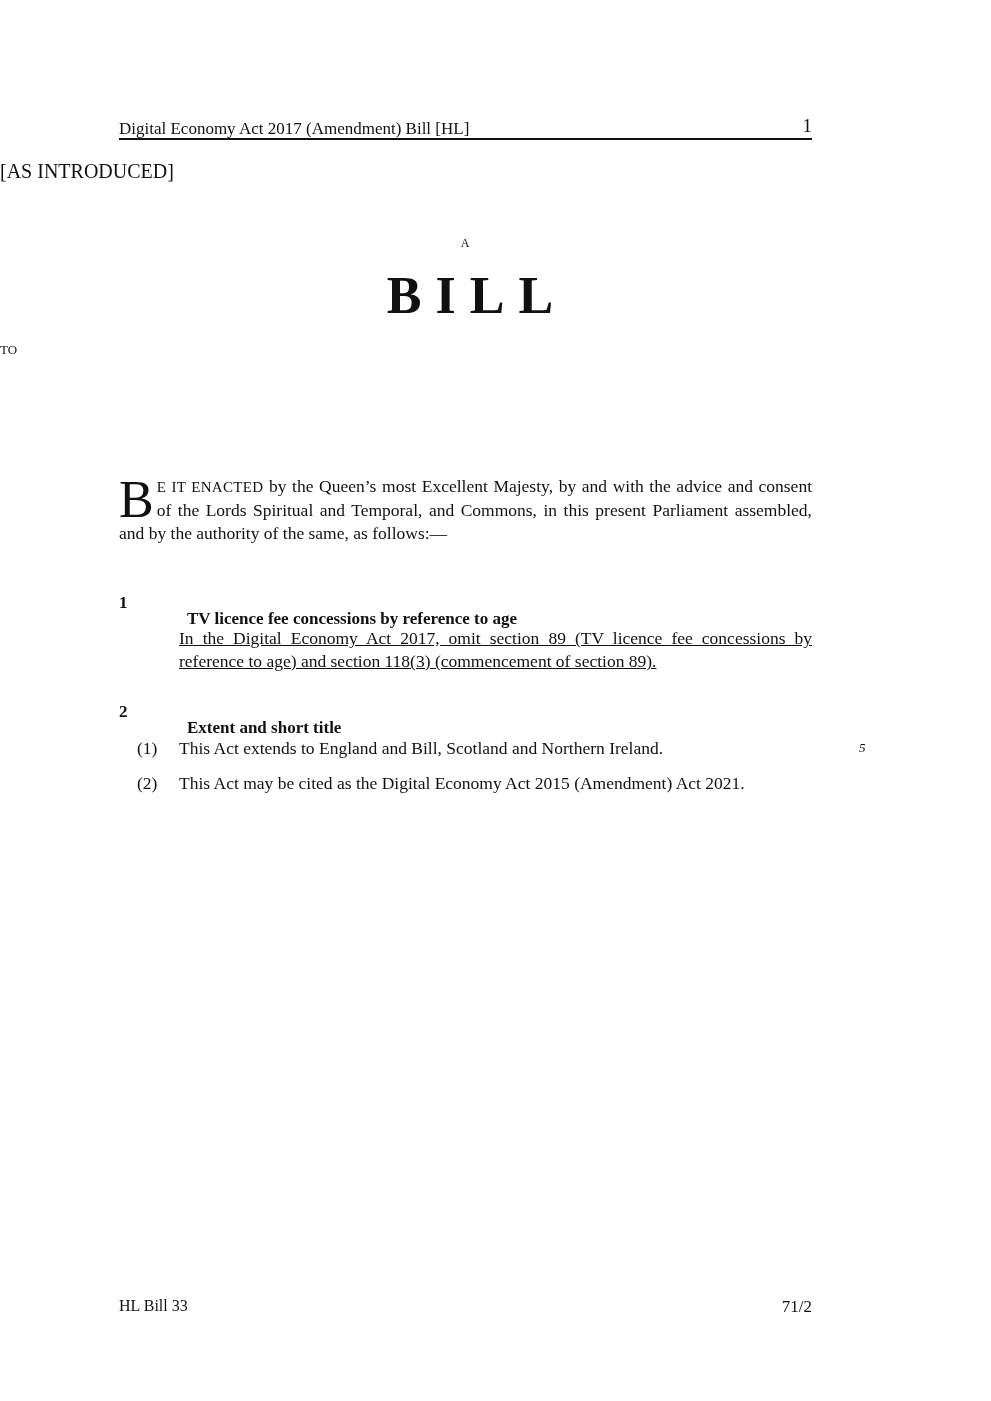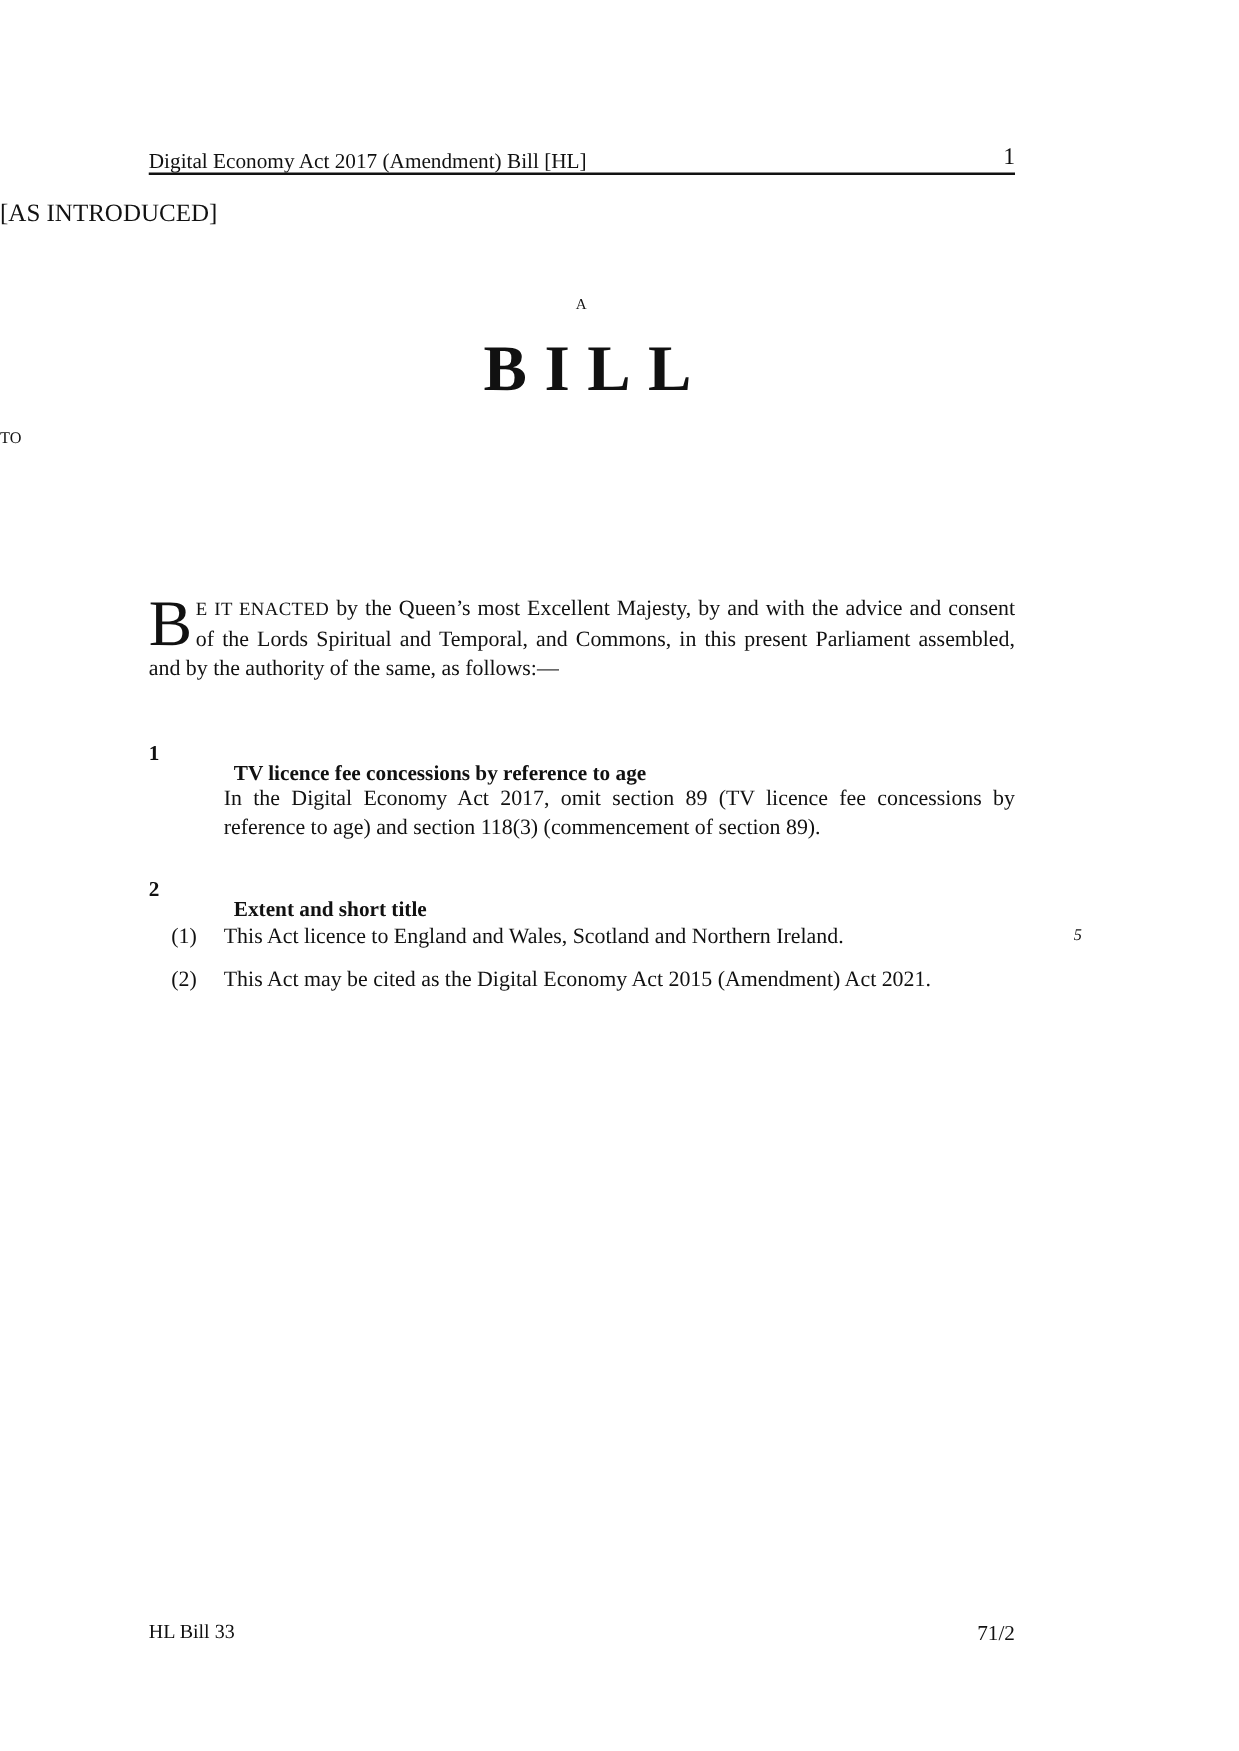--- a/index.html
+++ b/index.html
@@ -134,7 +134,7 @@
       line-height: 23px;
       text-align: justify;
     }
-    .sec1-body { top: 627px; }
+    .sec1-body { top: 627px; text-decoration: underline; }
     .subsection {
       position: absolute;
       left: 119px;

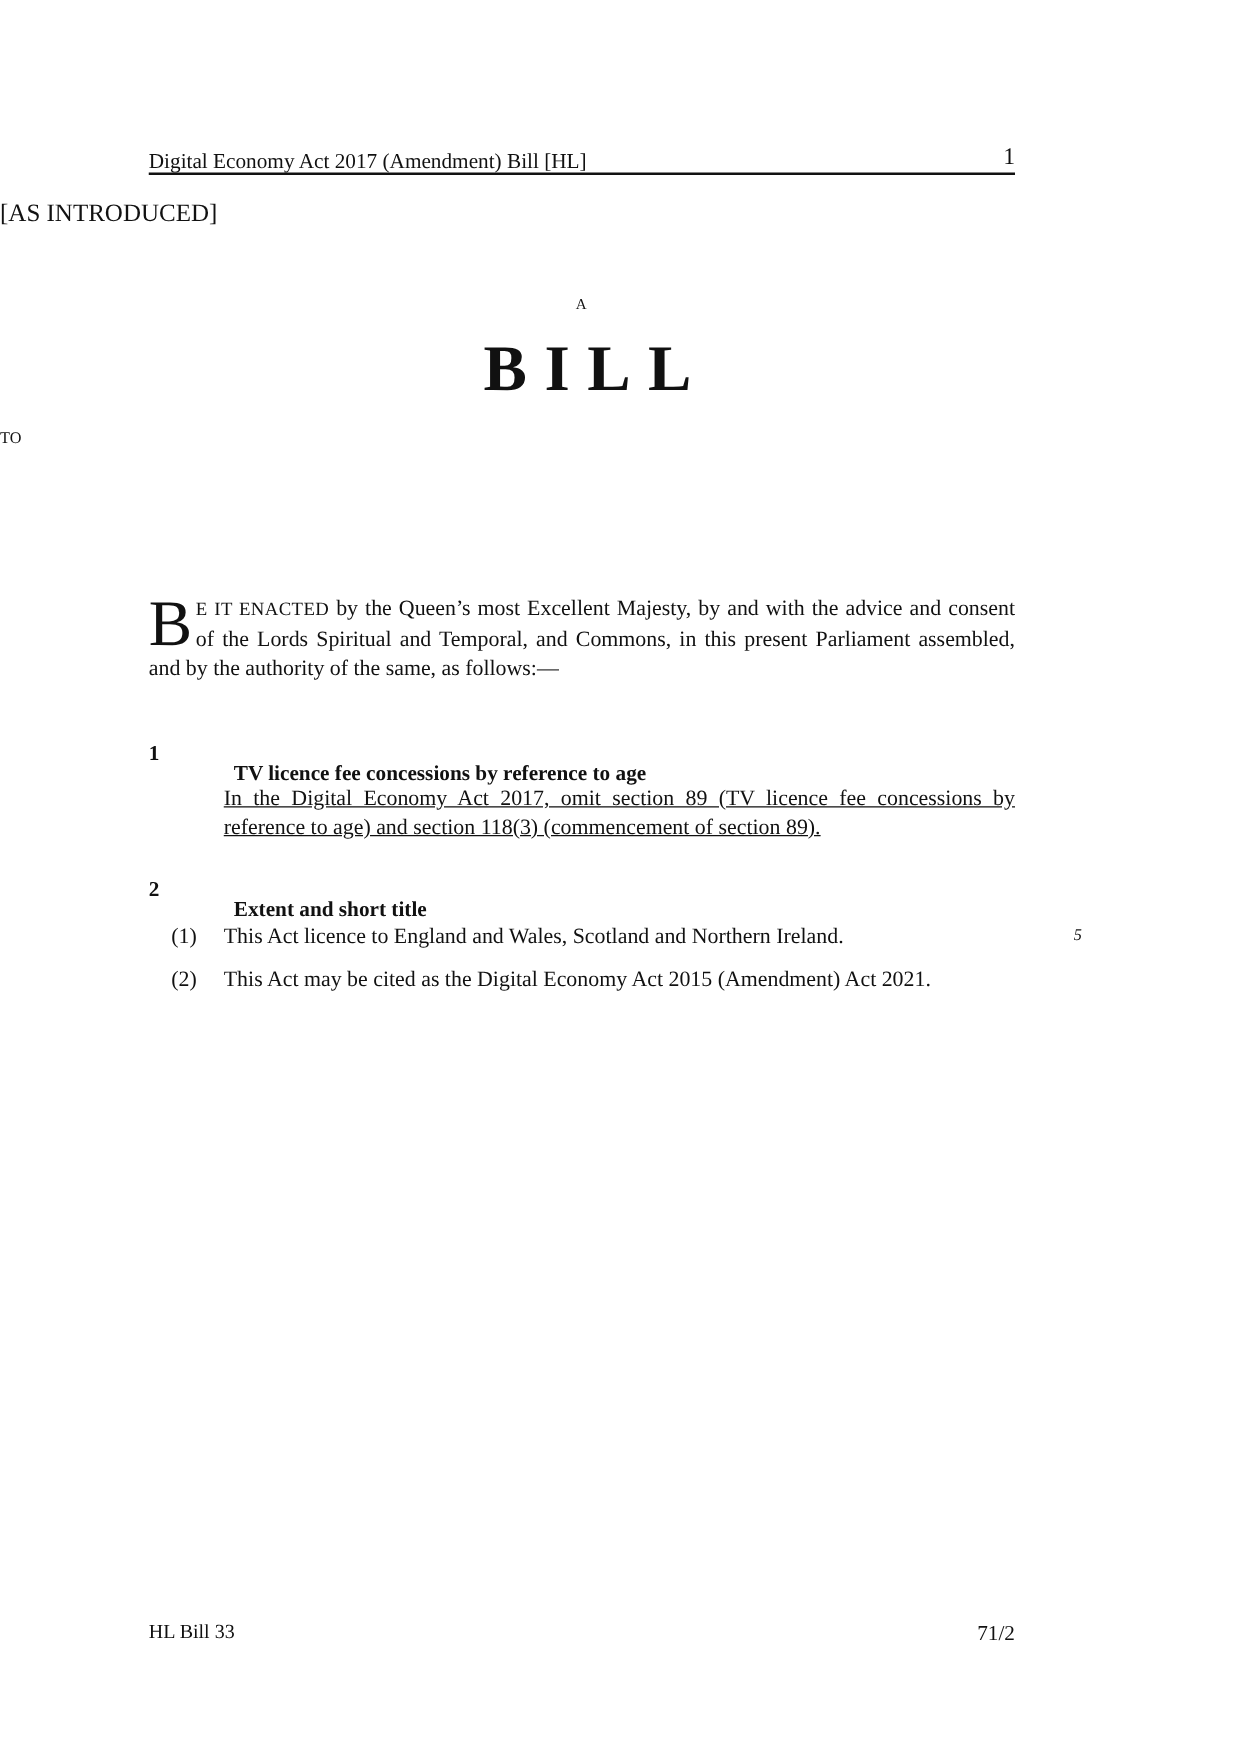--- a/index.html
+++ b/index.html
@@ -210,7 +210,7 @@
 
   <div class="subsection sub1">
     <span class="subnum">(1)</span>
-    <span class="subtext">This Act licence to England and Wales, Scotland and Northern Ireland.</span>
+    <span class="subtext">This Act extends to England and Bill, Scotland and Northern Ireland.</span>
   </div>
   <div class="line-number">5</div>
 

